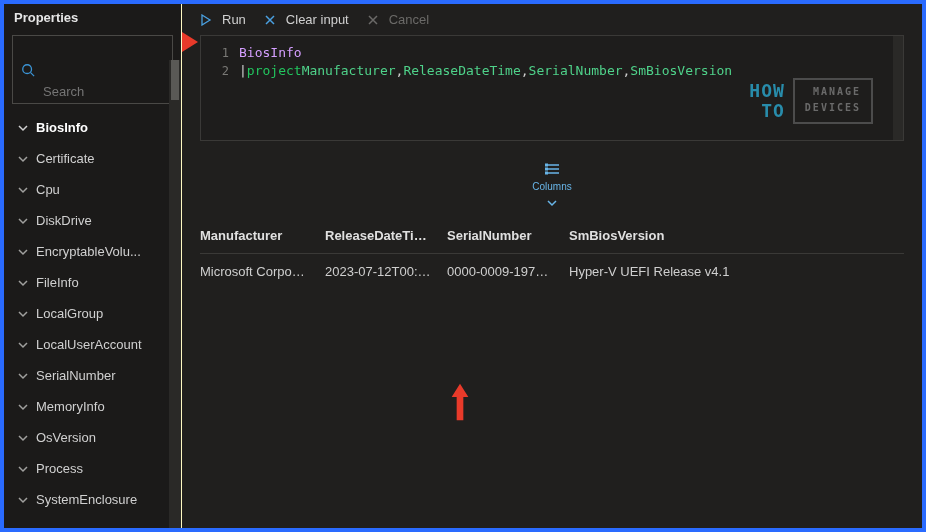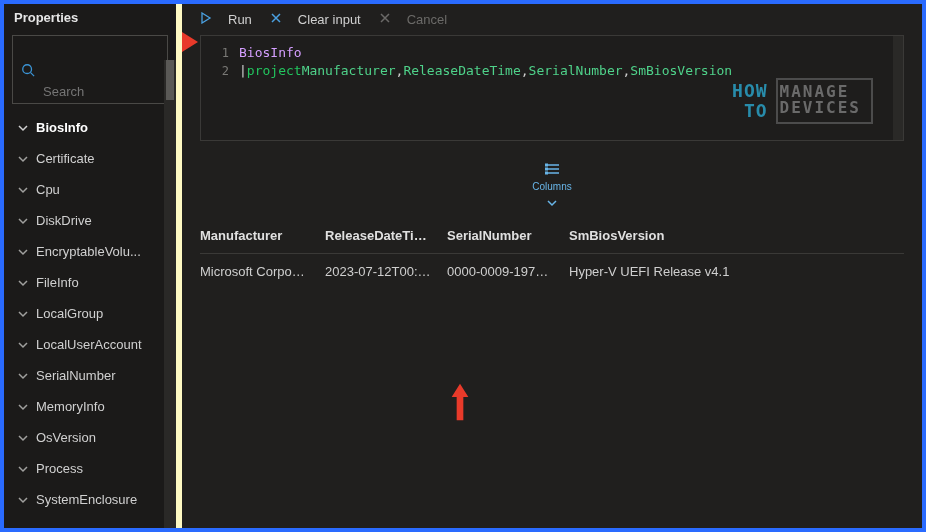--- a/index.html
+++ b/index.html
@@ -20,7 +20,7 @@
 .sidebar {
   width: 178px;
   background: #1b1a19;
-  border-right: 6px solid #fef9c3;
+  border-right: 1px solid #fef9c3;
   display: flex;
   flex-direction: column;
   position: relative;

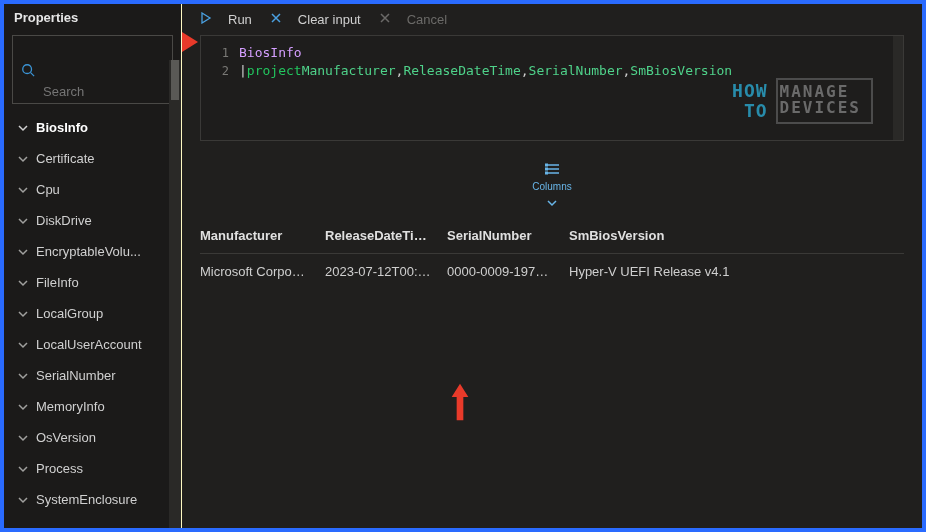--- a/index.html
+++ b/index.html
@@ -106,8 +106,8 @@
 }
 .tbtn {
   display: flex;
-  align-items: flex-start;
-  gap: 16px;
+  align-items: center;
+  gap: 10px;
   cursor: pointer;
 }
 .tbtn.disabled { color: #6b6a68; cursor: default; }

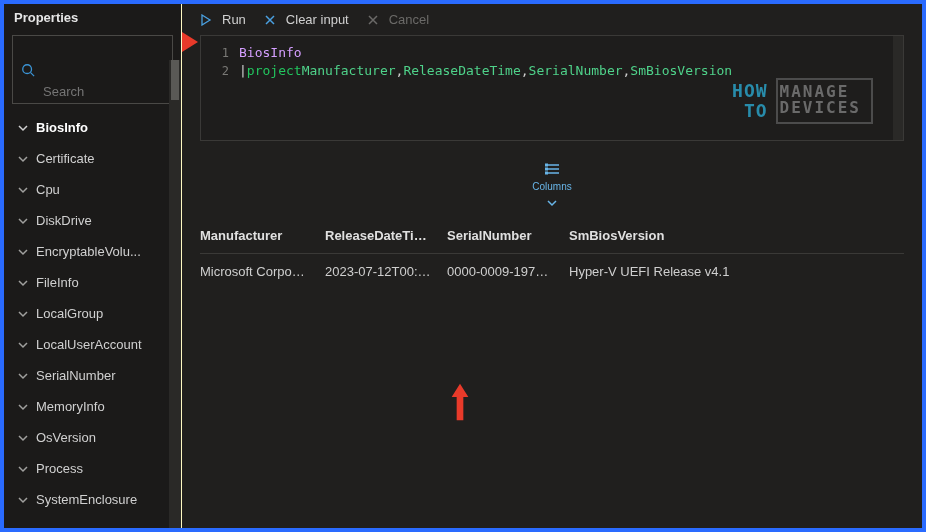--- a/index.html
+++ b/index.html
@@ -161,12 +161,13 @@
 .wm-how .t { color: #2aa0c4; font-weight: 800; font-size: 18px; letter-spacing: 1px; display:block; text-align:right; }
 .wm-box {
   border: 2px solid #555;
-  padding: 4px 10px 6px 2px;
+  padding: 4px 10px 6px 10px;
   color: #787878;
   font-weight: 700;
   letter-spacing: 2px;
-  font-size: 16px;
+  font-size: 10px;
   line-height: 16px;
+  text-align: right;
 }
 .tabs {
   display: flex;

